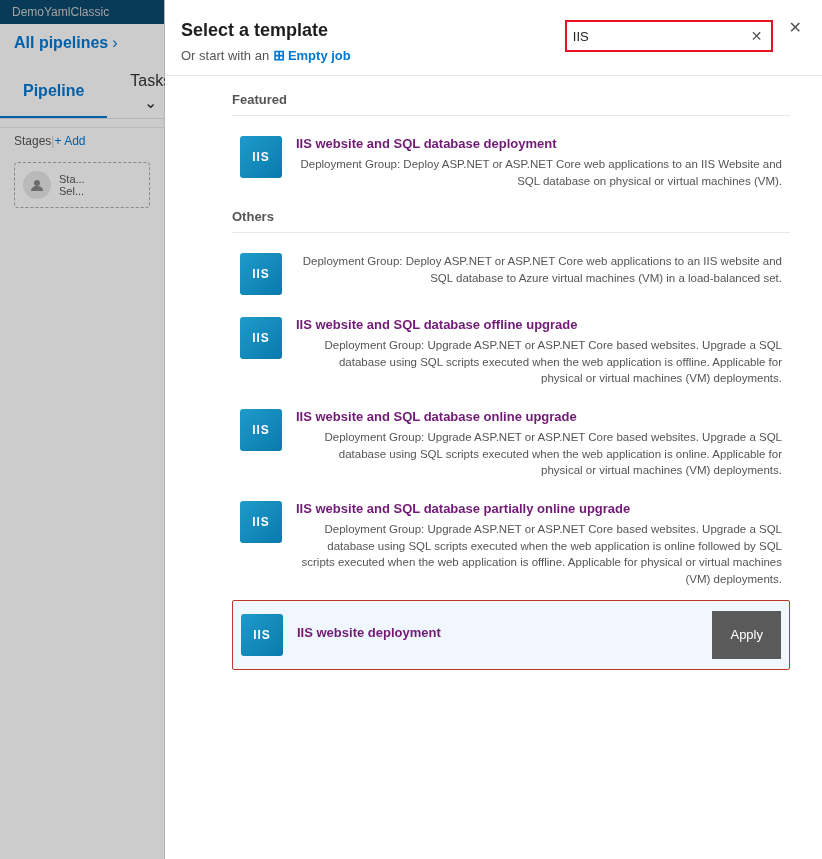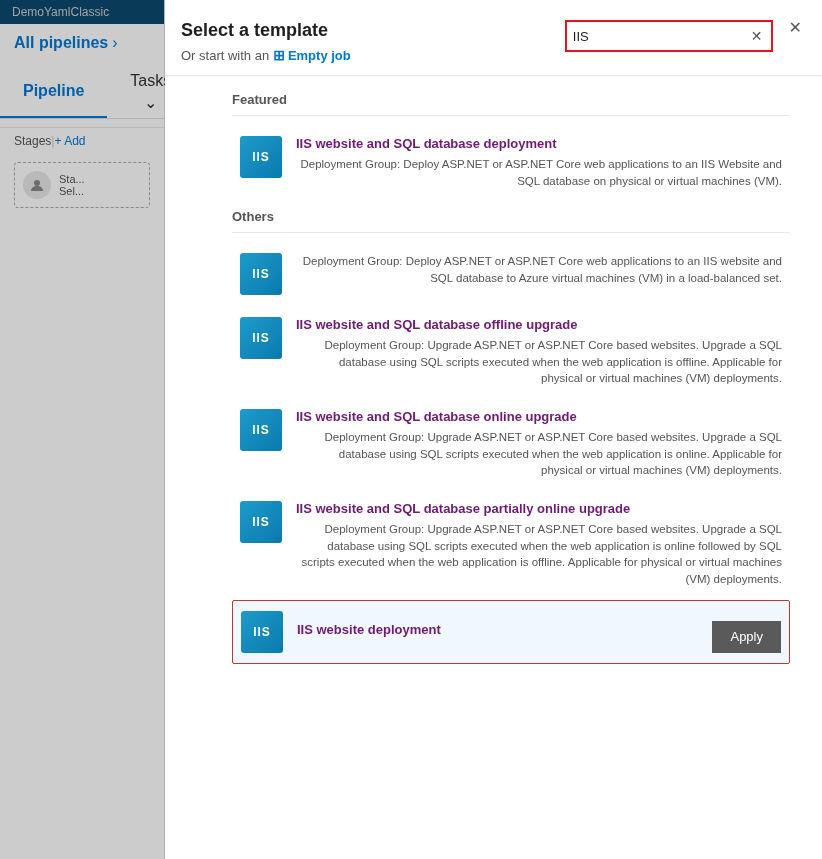--- a/index.html
+++ b/index.html
@@ -242,7 +242,7 @@
       padding: 6px 18px;
       font-size: 13px;
       cursor: pointer;
-      height: 32px;
+      height: 48px;
       align-self: flex-end;
       flex-shrink: 0;
       margin-left: 10px;

